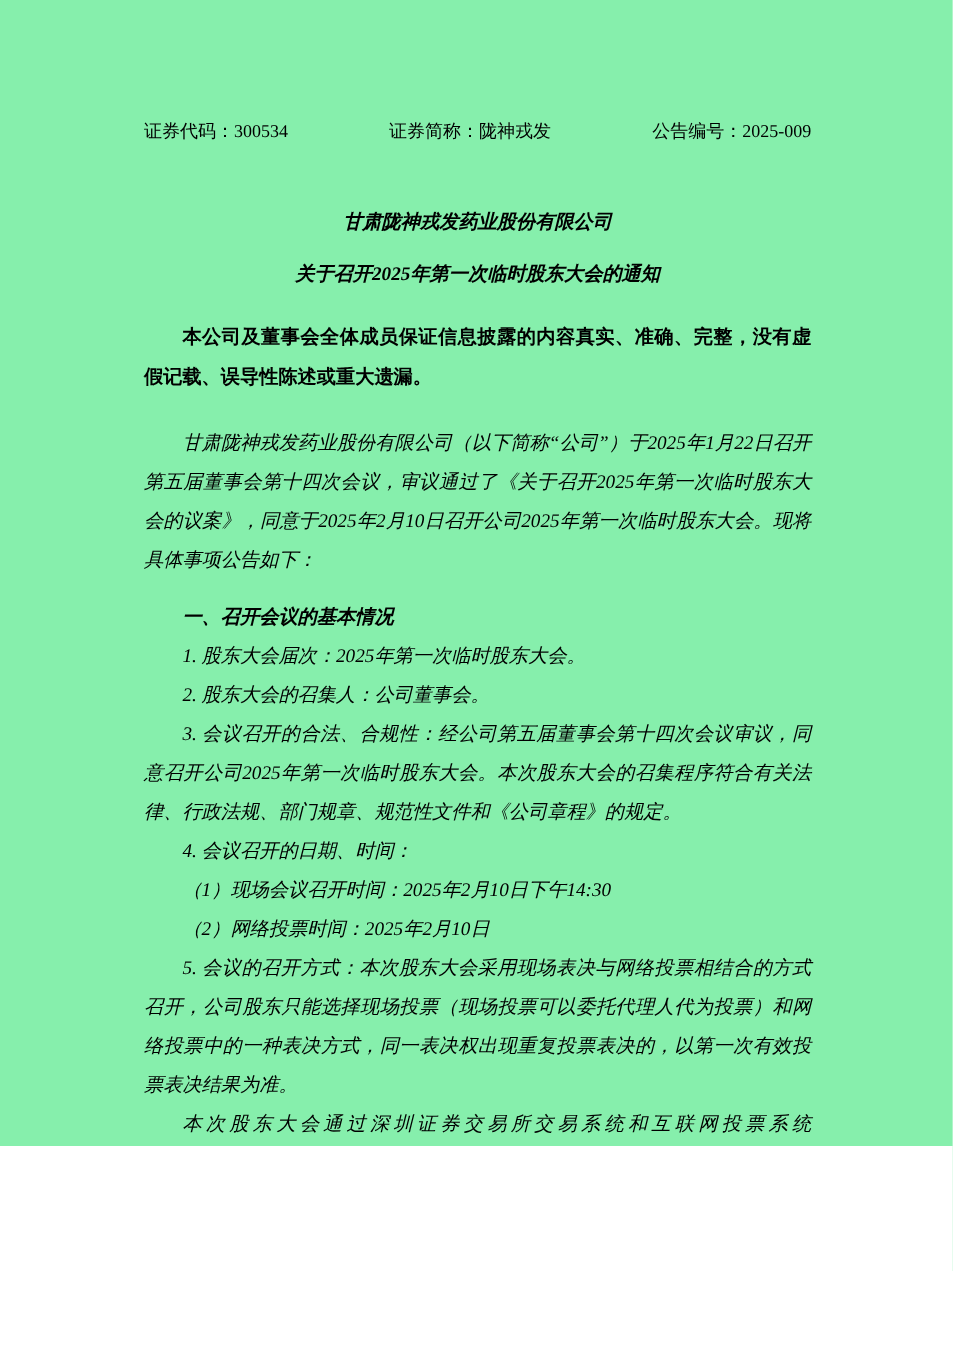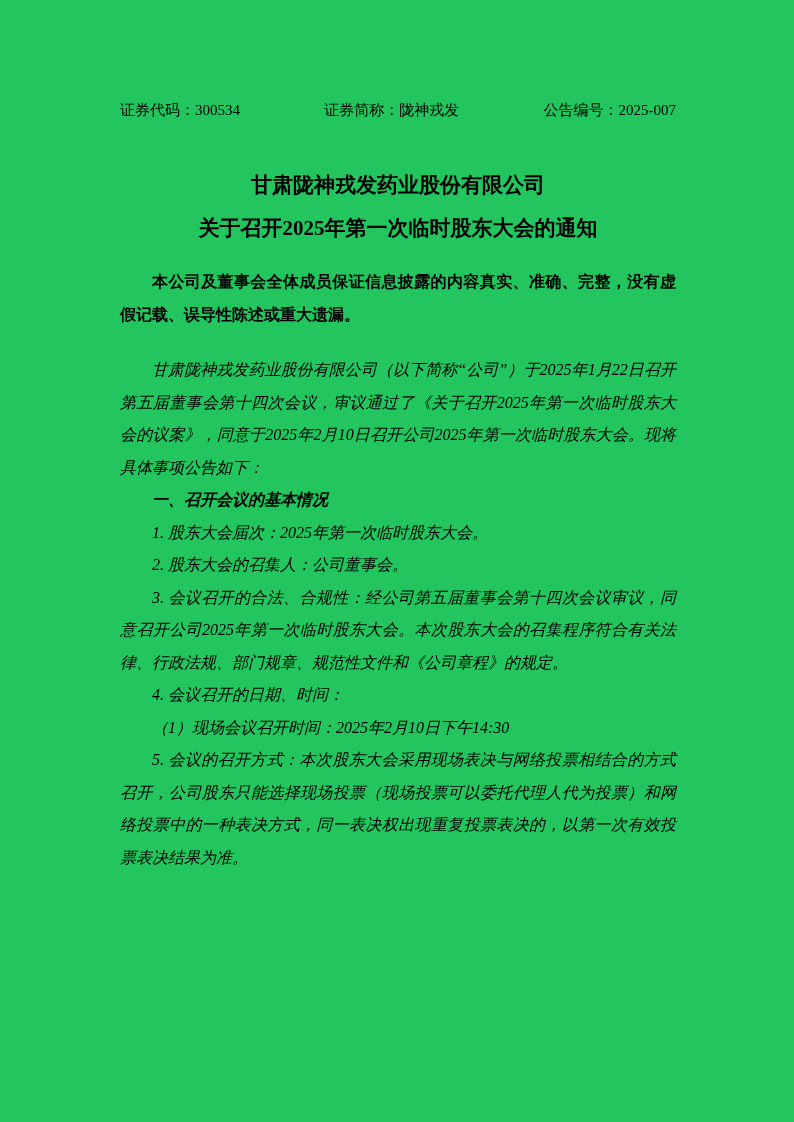--- a/index.html
+++ b/index.html
@@ -10,9 +10,9 @@
   .page {
     position: relative;
     width: 794px;
-    height: 1122px;
+    height: 955px;
     margin: 0 auto;
-    background: #22c55e;
+    background: #86efac;
     color: #000000;
     font-family: "Liberation Serif", serif;
     overflow: hidden;

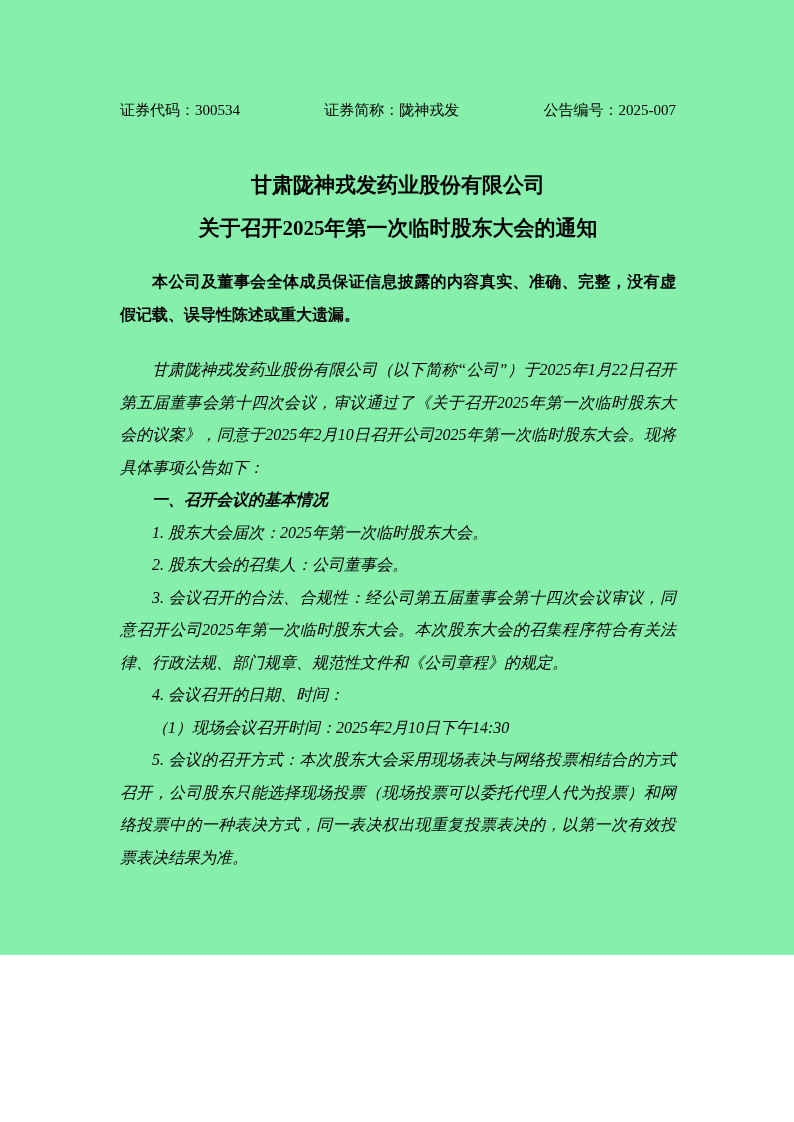--- a/index.html
+++ b/index.html
@@ -69,7 +69,7 @@
     <div class="doc-header">
       <span>证券代码：300534</span>
       <span>证券简称：陇神戎发</span>
-      <span>公告编号：2025-007</span>
+      <span>公告编号：2025-009</span>
     </div>
 
     <div class="title-block">

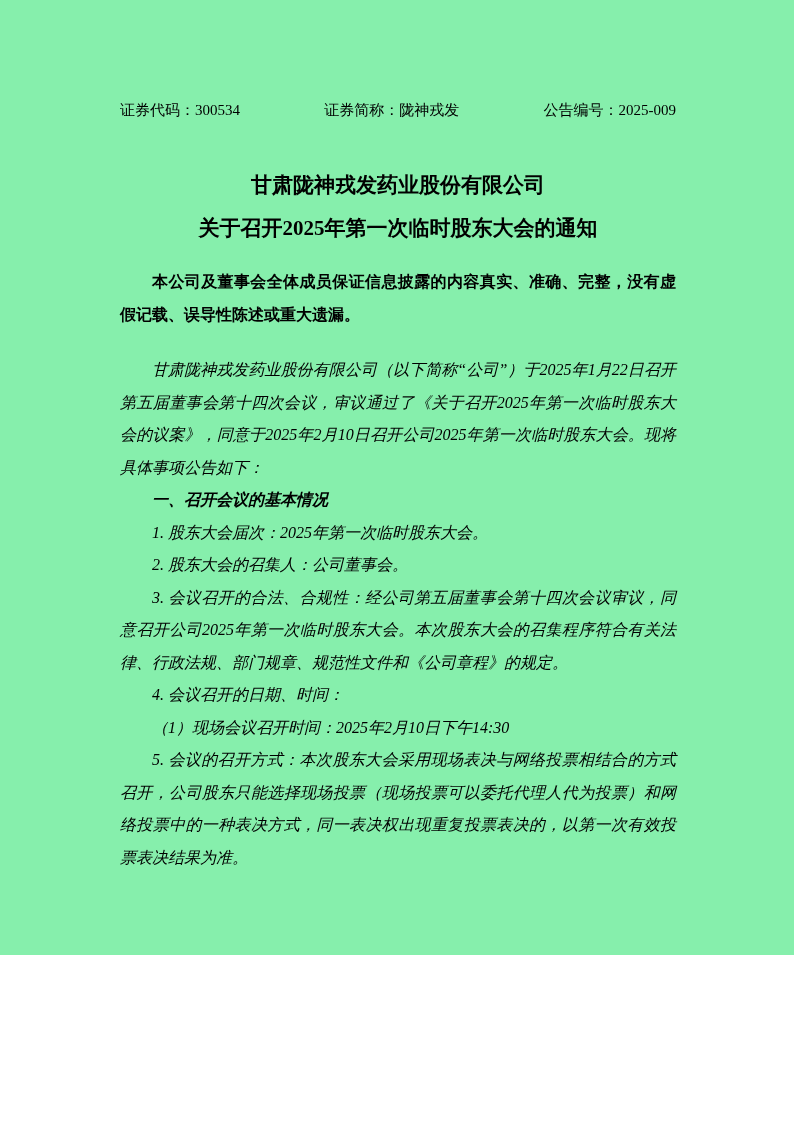--- a/index.html
+++ b/index.html
@@ -32,8 +32,9 @@
     margin-top: 44px;
     text-align: center;
     font-weight: bold;
-    font-size: 21px;
+    font-size: 16px;
     line-height: 43px;
+    font-style: italic;
   }
   .doc-body {
     font-size: 16px;

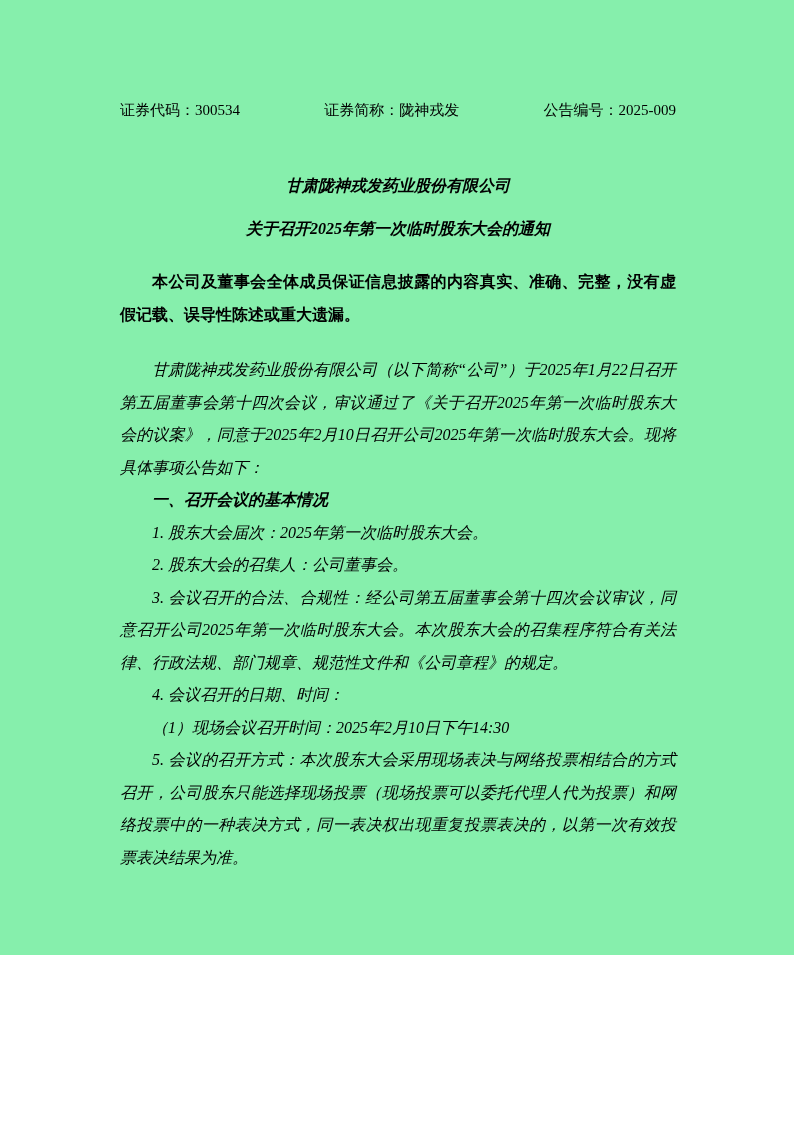--- a/index.html
+++ b/index.html
@@ -56,6 +56,7 @@
   }
   .paragraphs p.heading {
     font-weight: bold;
+    margin-top: 15px;
   }
   .paragraphs p.spread {
     text-align-last: justify;

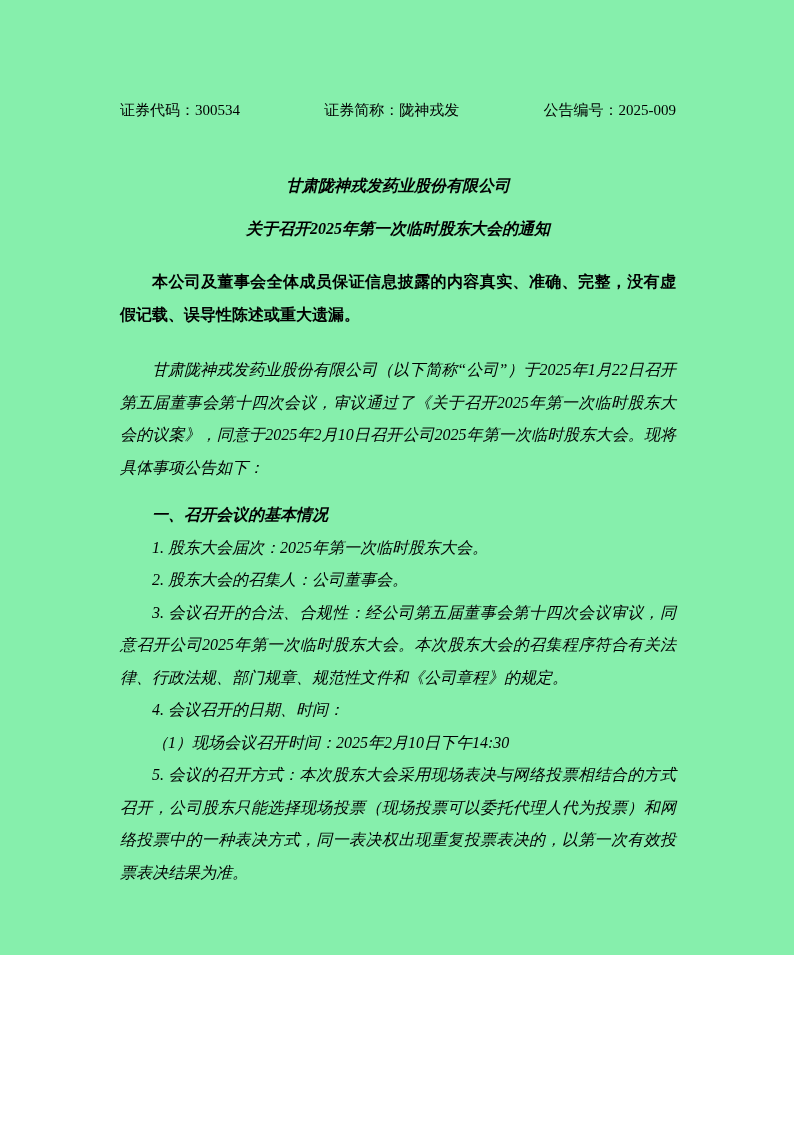--- a/index.html
+++ b/index.html
@@ -90,6 +90,7 @@
         <p class="normal">3. 会议召开的合法、合规性：经公司第五届董事会第十四次会议审议，同意召开公司2025年第一次临时股东大会。本次股东大会的召集程序符合有关法律、行政法规、部门规章、规范性文件和《公司章程》的规定。</p>
         <p class="normal">4. 会议召开的日期、时间：</p>
         <p class="normal">（1）现场会议召开时间：2025年2月10日下午14:30</p>
+        <p class="normal">（2）网络投票时间：2025年2月10日</p>
         <p class="normal">5. 会议的召开方式：本次股东大会采用现场表决与网络投票相结合的方式召开，公司股东只能选择现场投票（现场投票可以委托代理人代为投票）和网络投票中的一种表决方式，同一表决权出现重复投票表决的，以第一次有效投票表决结果为准。</p>
       </div>
     </div>

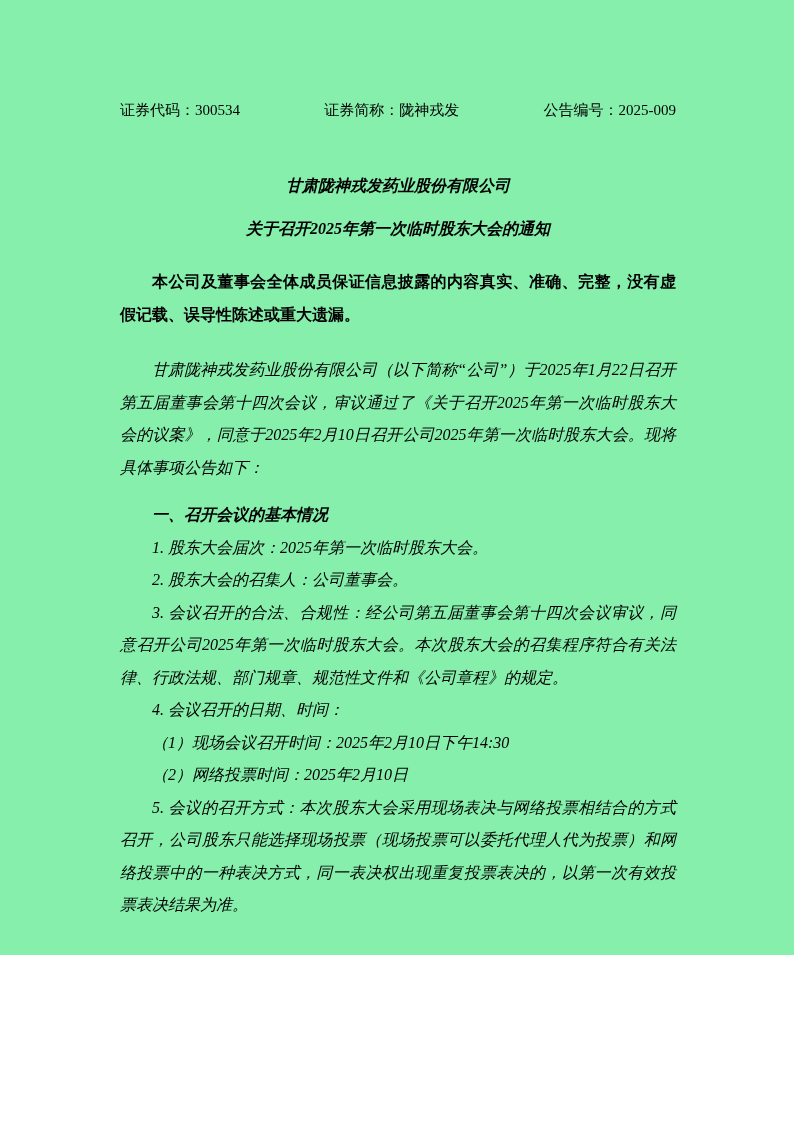--- a/index.html
+++ b/index.html
@@ -92,6 +92,7 @@
         <p class="normal">（1）现场会议召开时间：2025年2月10日下午14:30</p>
         <p class="normal">（2）网络投票时间：2025年2月10日</p>
         <p class="normal">5. 会议的召开方式：本次股东大会采用现场表决与网络投票相结合的方式召开，公司股东只能选择现场投票（现场投票可以委托代理人代为投票）和网络投票中的一种表决方式，同一表决权出现重复投票表决的，以第一次有效投票表决结果为准。</p>
+        <p class="spread">本次股东大会通过深圳证券交易所交易系统和互联网投票系统</p>
       </div>
     </div>
 

